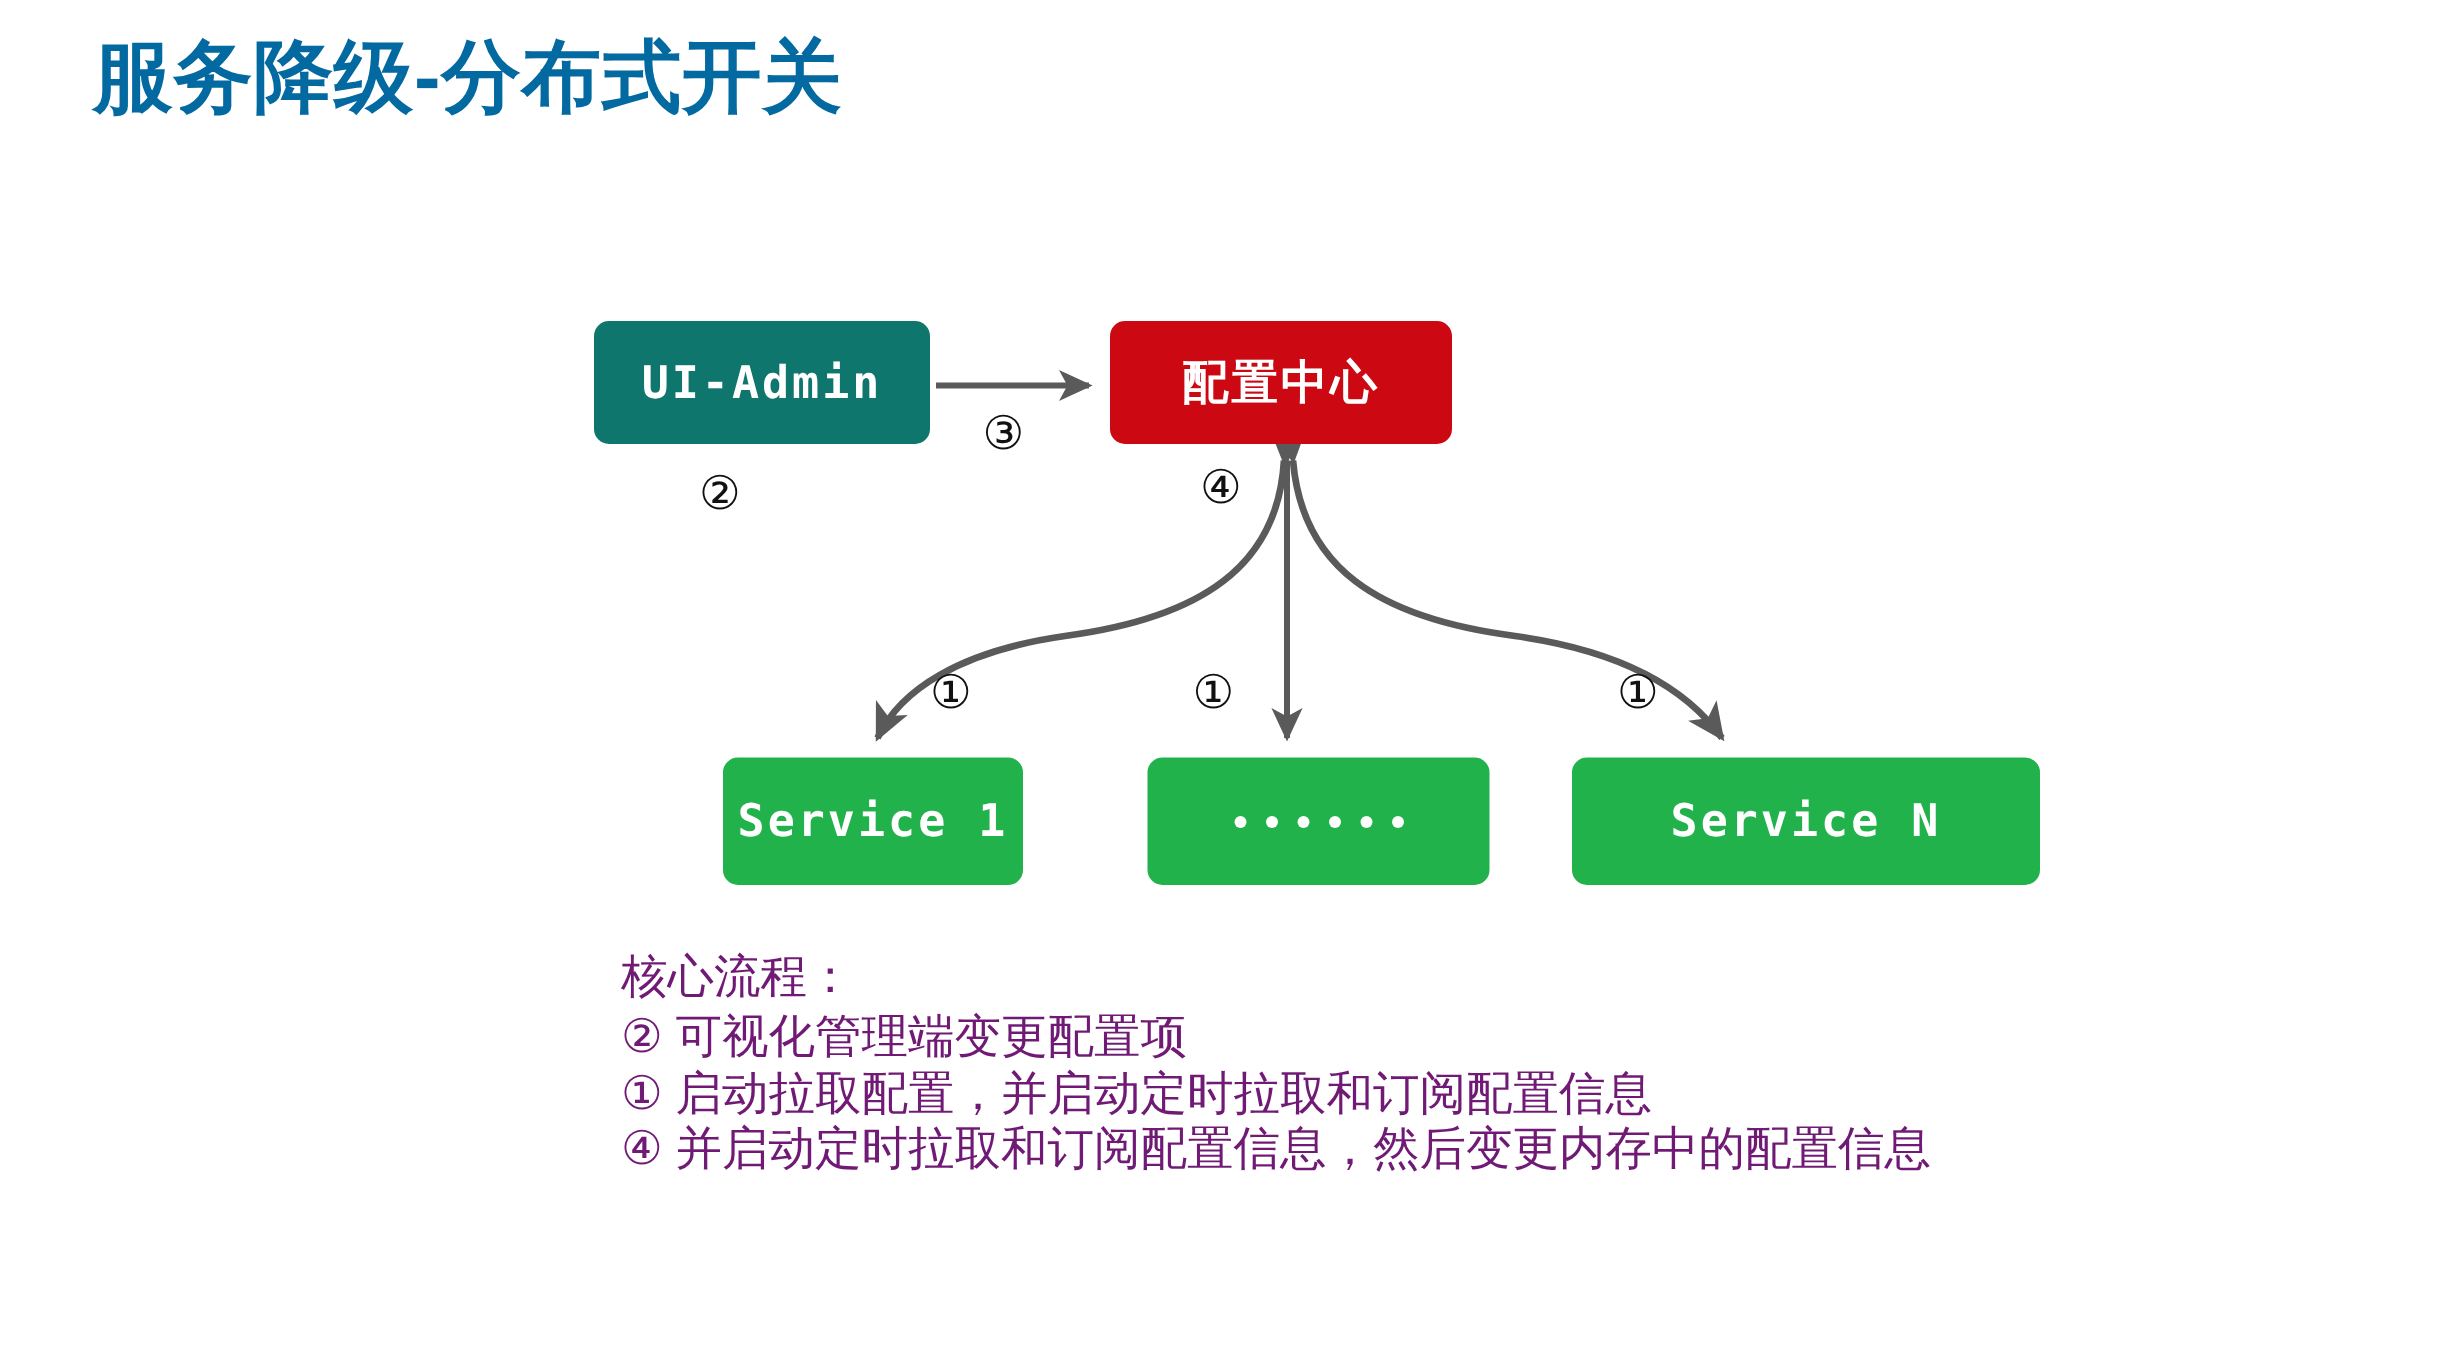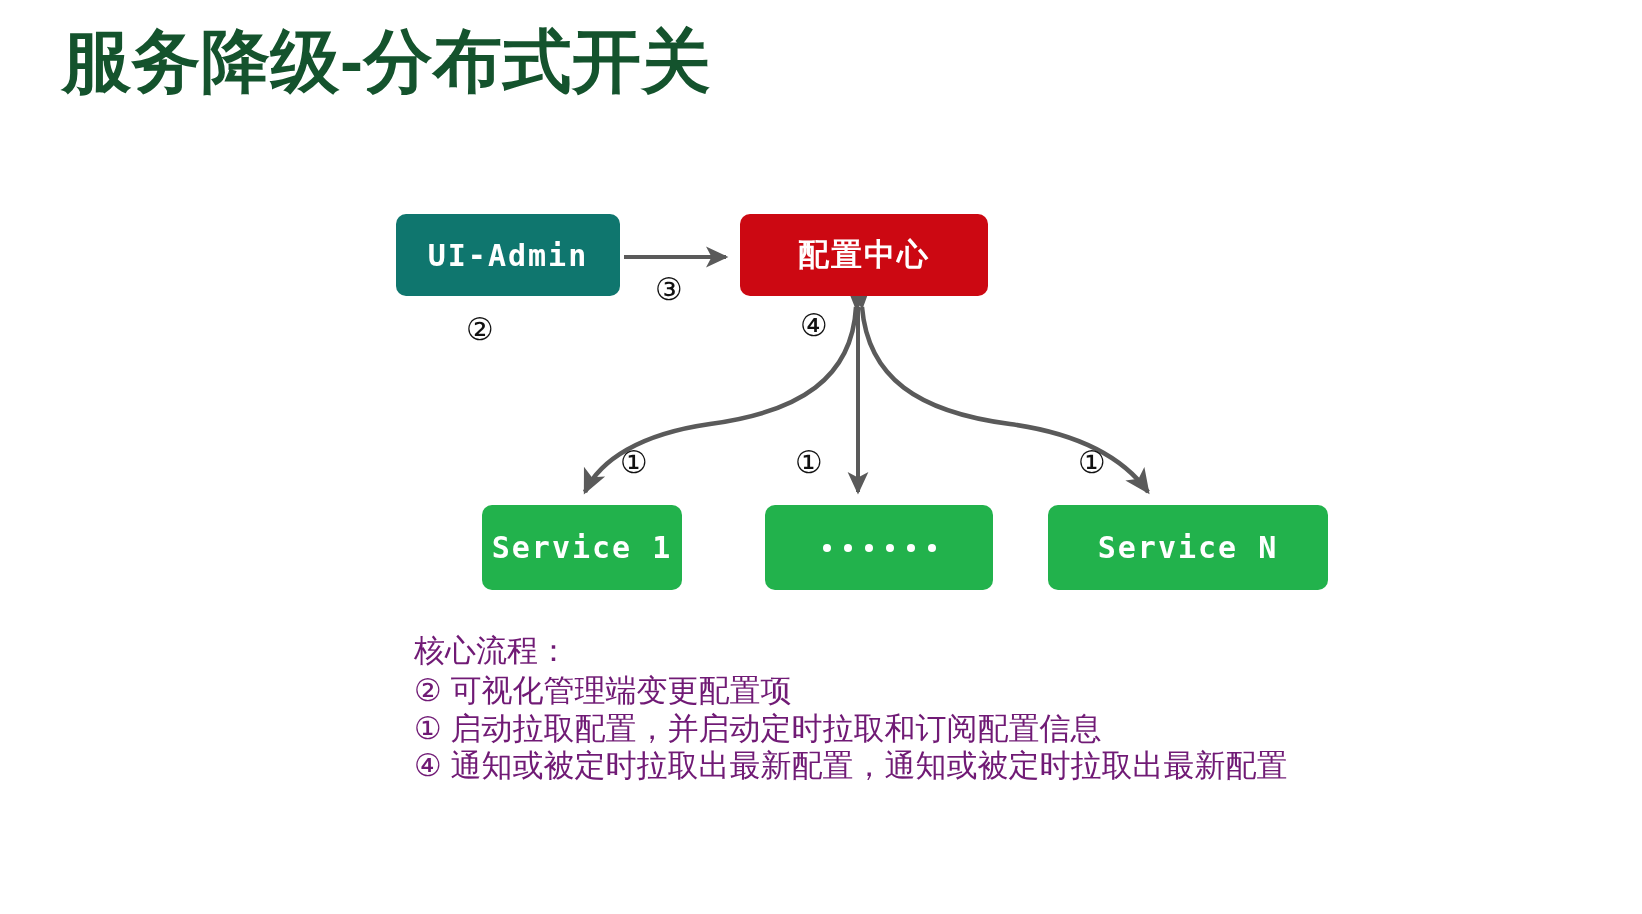--- a/index.html
+++ b/index.html
@@ -22,11 +22,11 @@
     position: absolute;
     left: 62px;
     top: 22px;
-    font-size: 69px;
+    font-size: 53px;
     font-weight: 700;
     letter-spacing: 0.5px;
     line-height: 1.15;
-    color: #14532d;
+    color: #0369a1;
     white-space: nowrap;
   }
 

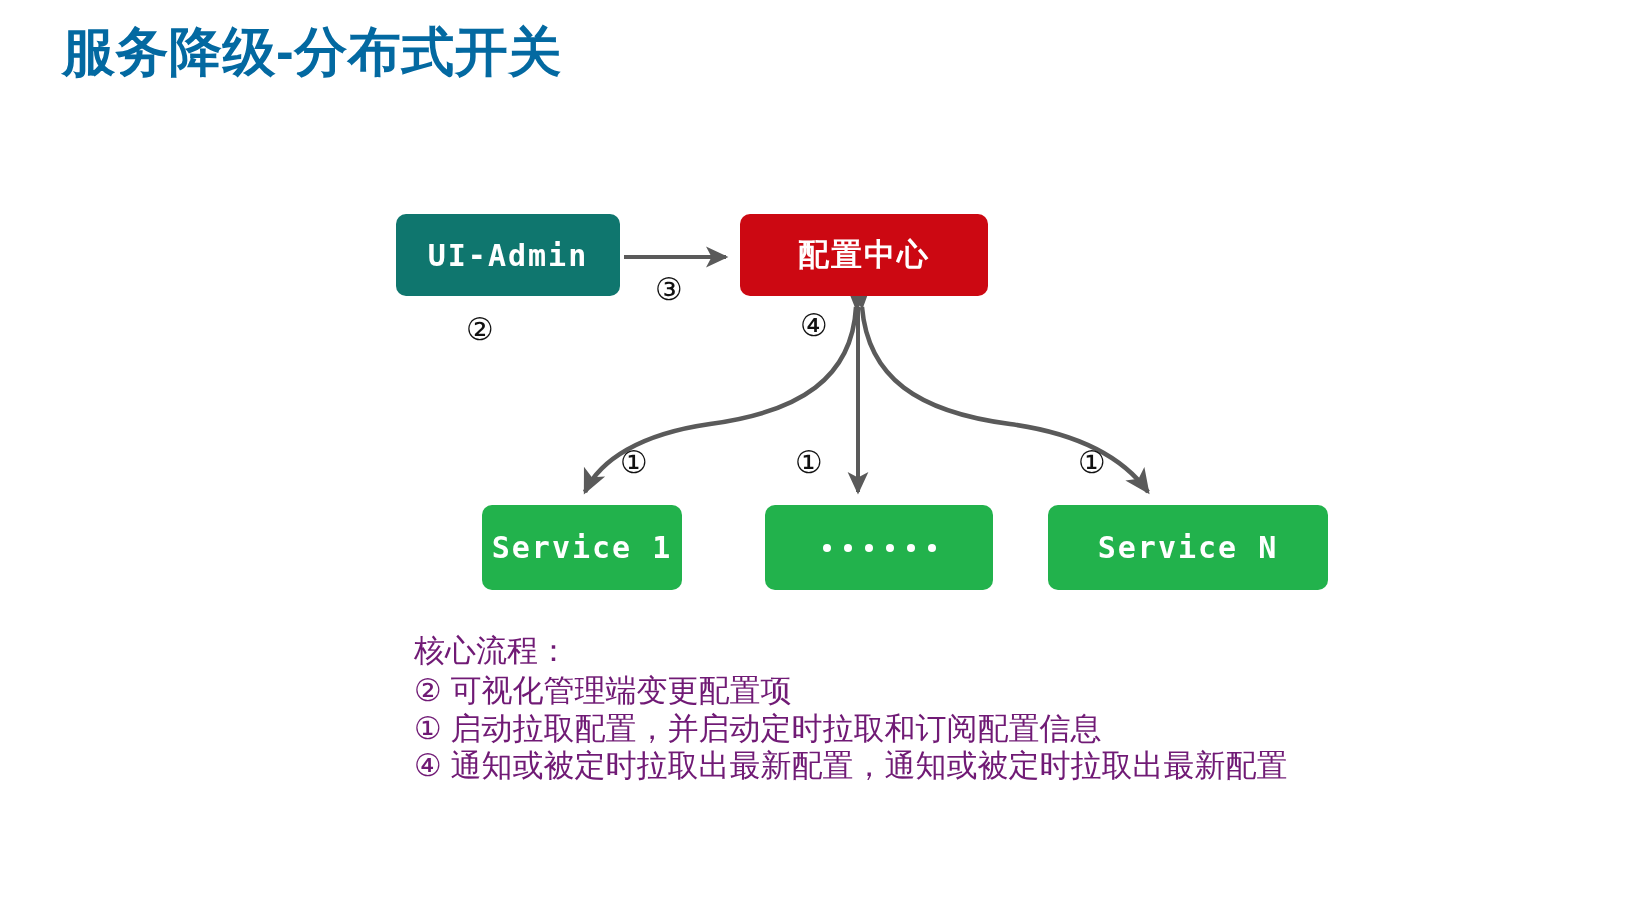--- a/index.html
+++ b/index.html
@@ -84,7 +84,7 @@
   #node-config-center {
     left: 740px;
     top: 214px;
-    width: 248px;
+    width: 228px;
     height: 82px;
     background: #cc0812;
   }

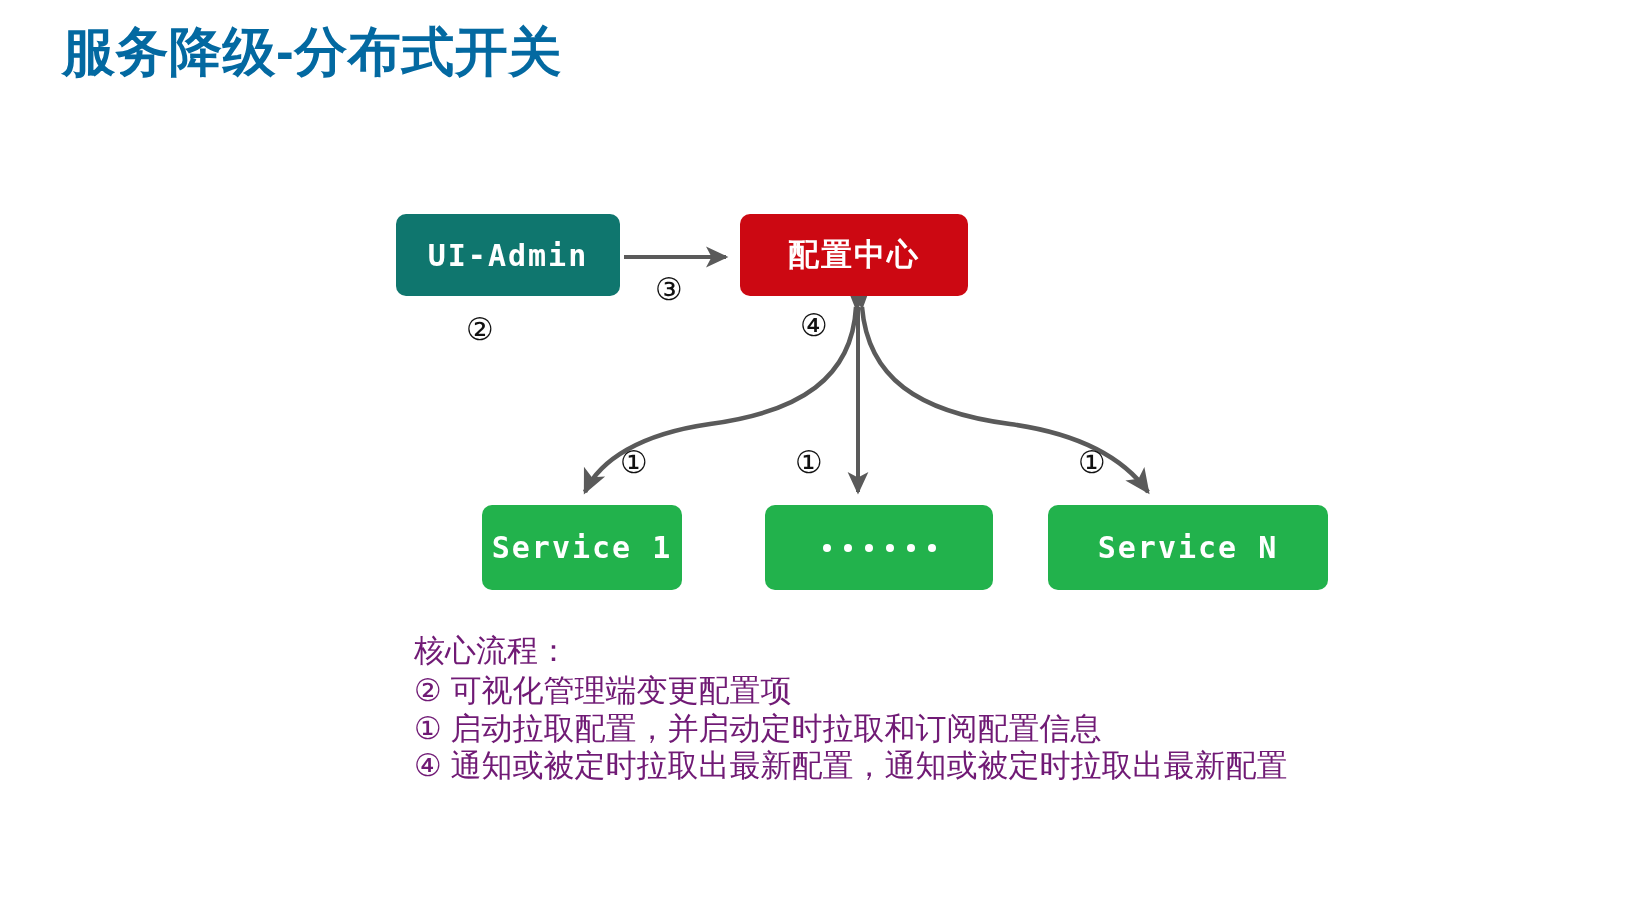--- a/index.html
+++ b/index.html
@@ -105,7 +105,7 @@
   #node-service-n {
     left: 1048px;
     top: 505px;
-    width: 280px;
+    width: 312px;
     height: 85px;
     background: #22b24c;
   }

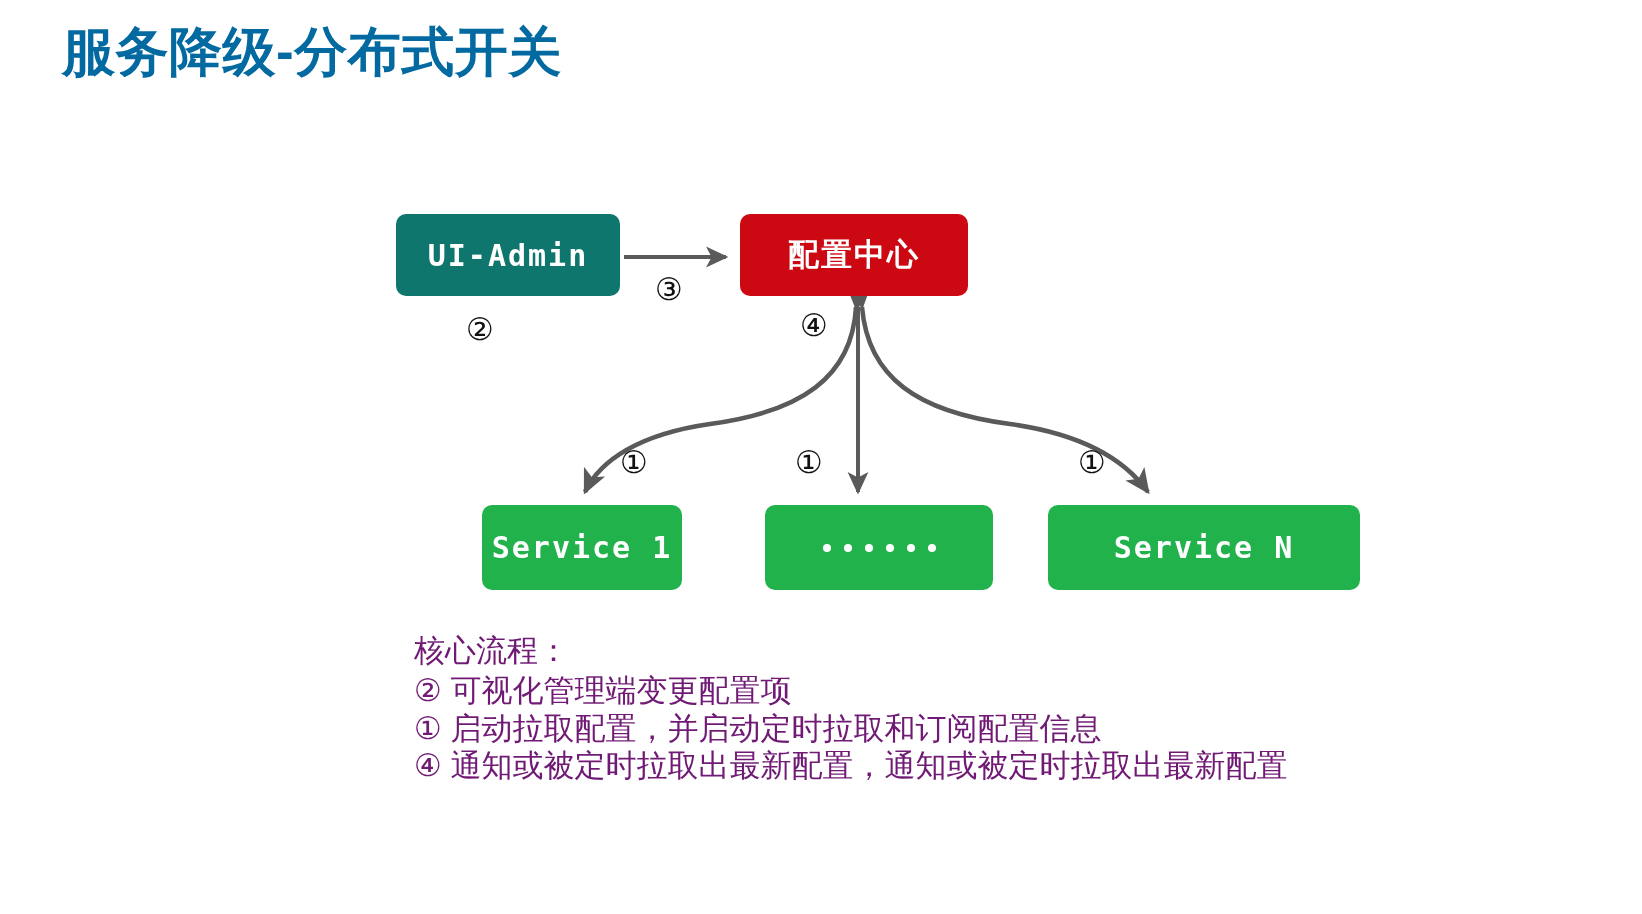--- a/index.html
+++ b/index.html
@@ -234,7 +234,7 @@
   <div class="legend-heading">核心流程：</div>
   <div class="legend-line">② 可视化管理端变更配置项</div>
   <div class="legend-line">① 启动拉取配置，并启动定时拉取和订阅配置信息</div>
-  <div class="legend-line">④ 通知或被定时拉取出最新配置，通知或被定时拉取出最新配置</div>
+  <div class="legend-line">④ 并启动定时拉取和订阅配置信息，然后变更内存中的配置信息</div>
 </div>
 
 </body></html>

